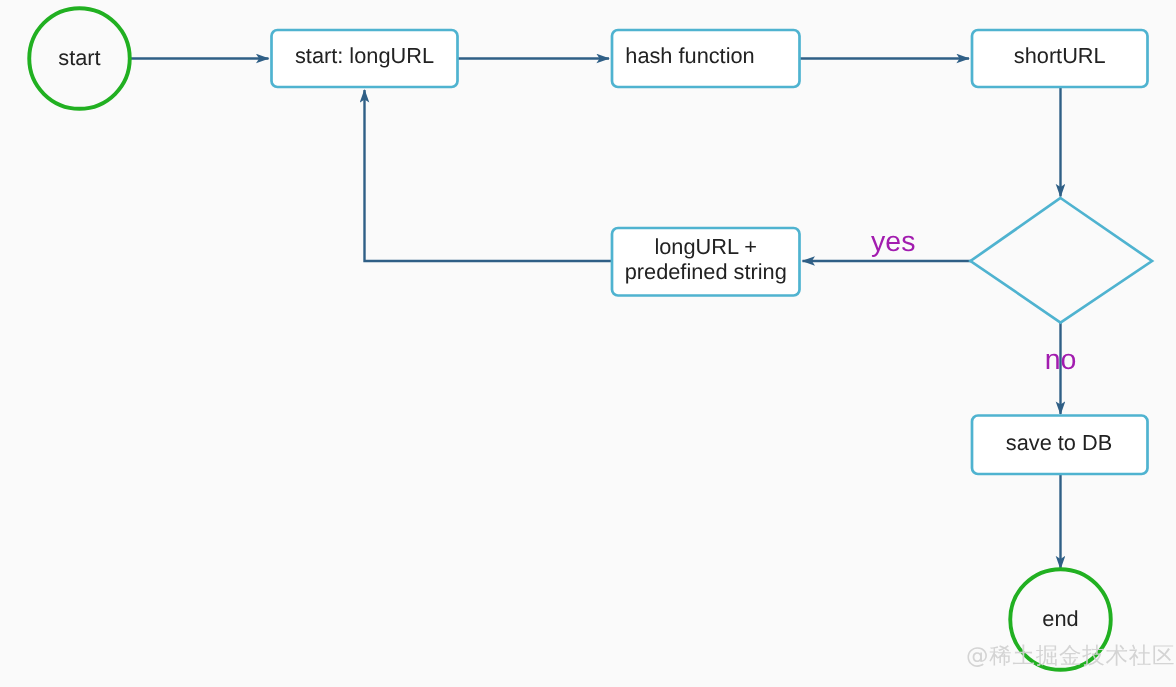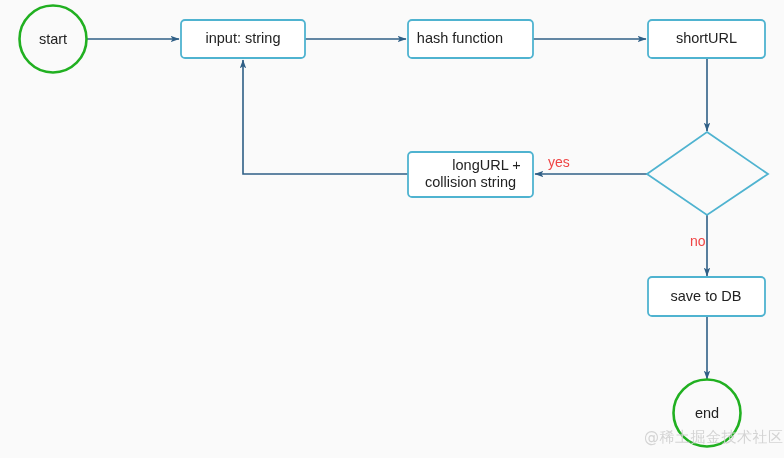--- a/index.html
+++ b/index.html
@@ -101,7 +101,7 @@
 
   <div class="node-label" style="left:13px; top:31px; width:80px;">start</div>
 
-  <div class="node-label" style="left:181px; top:30px; width:124px;">input: string</div>
+  <div class="node-label" style="left:181px; top:30px; width:124px;">start: longURL</div>
 
   <div class="node-label" style="left:408px; top:30px; width:104px;">hash function</div>
 

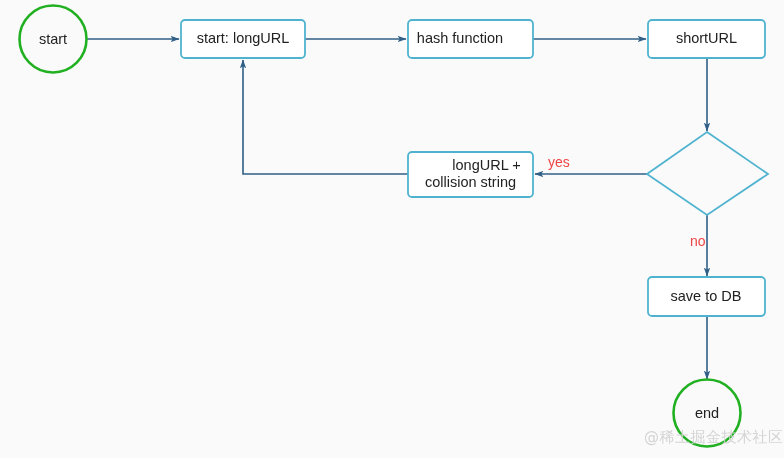--- a/index.html
+++ b/index.html
@@ -108,7 +108,7 @@
   <div class="node-label" style="left:648px; top:30px; width:117px;">shortURL</div>
 
 
-  <div class="node-label" style="left:408px; top:157px; width:125px;padding-left:16px;">longURL +</div>
+  <div class="node-label" style="left:408px; top:157px; width:125px;">longURL +</div>
   <div class="node-label" style="left:408px; top:174px; width:125px;">collision string</div>
 
   <div class="node-label" style="left:648px; top:288px; width:116px;">save to DB</div>

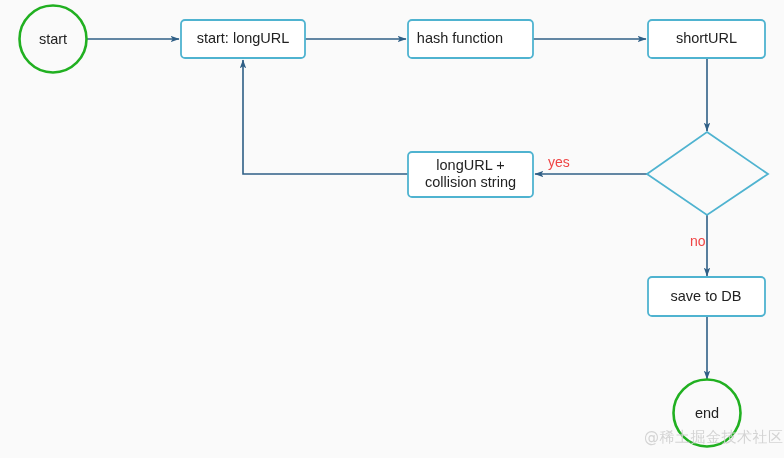--- a/index.html
+++ b/index.html
@@ -34,11 +34,11 @@
   }
   .edge-label {
     position: absolute;
-    color: #ef4444;
+    color: #a21caf;
     font-family: "Liberation Sans", sans-serif;
-    font-size: 14px;
+    font-size: 19px;
     line-height: 16px;
-    text-align: left;
+    text-align: center;
     white-space: pre;
   }
   .watermark {

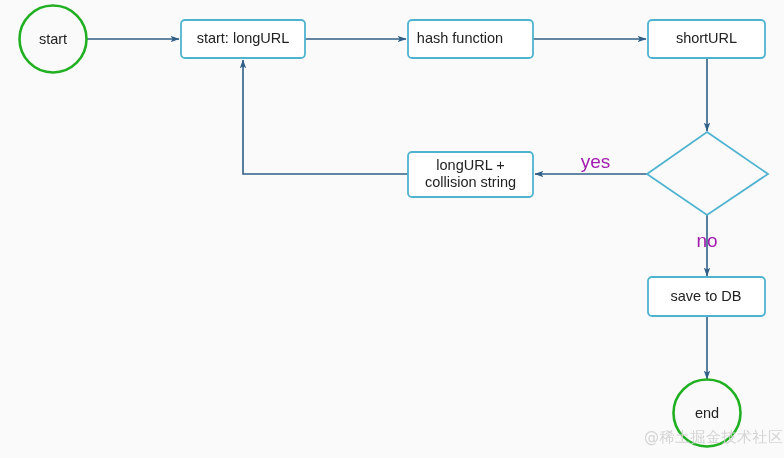--- a/index.html
+++ b/index.html
@@ -109,7 +109,7 @@
 
 
   <div class="node-label" style="left:408px; top:157px; width:125px;">longURL +</div>
-  <div class="node-label" style="left:408px; top:174px; width:125px;">collision string</div>
+  <div class="node-label" style="left:408px; top:174px; width:125px;">predefined string</div>
 
   <div class="node-label" style="left:648px; top:288px; width:116px;">save to DB</div>
 

